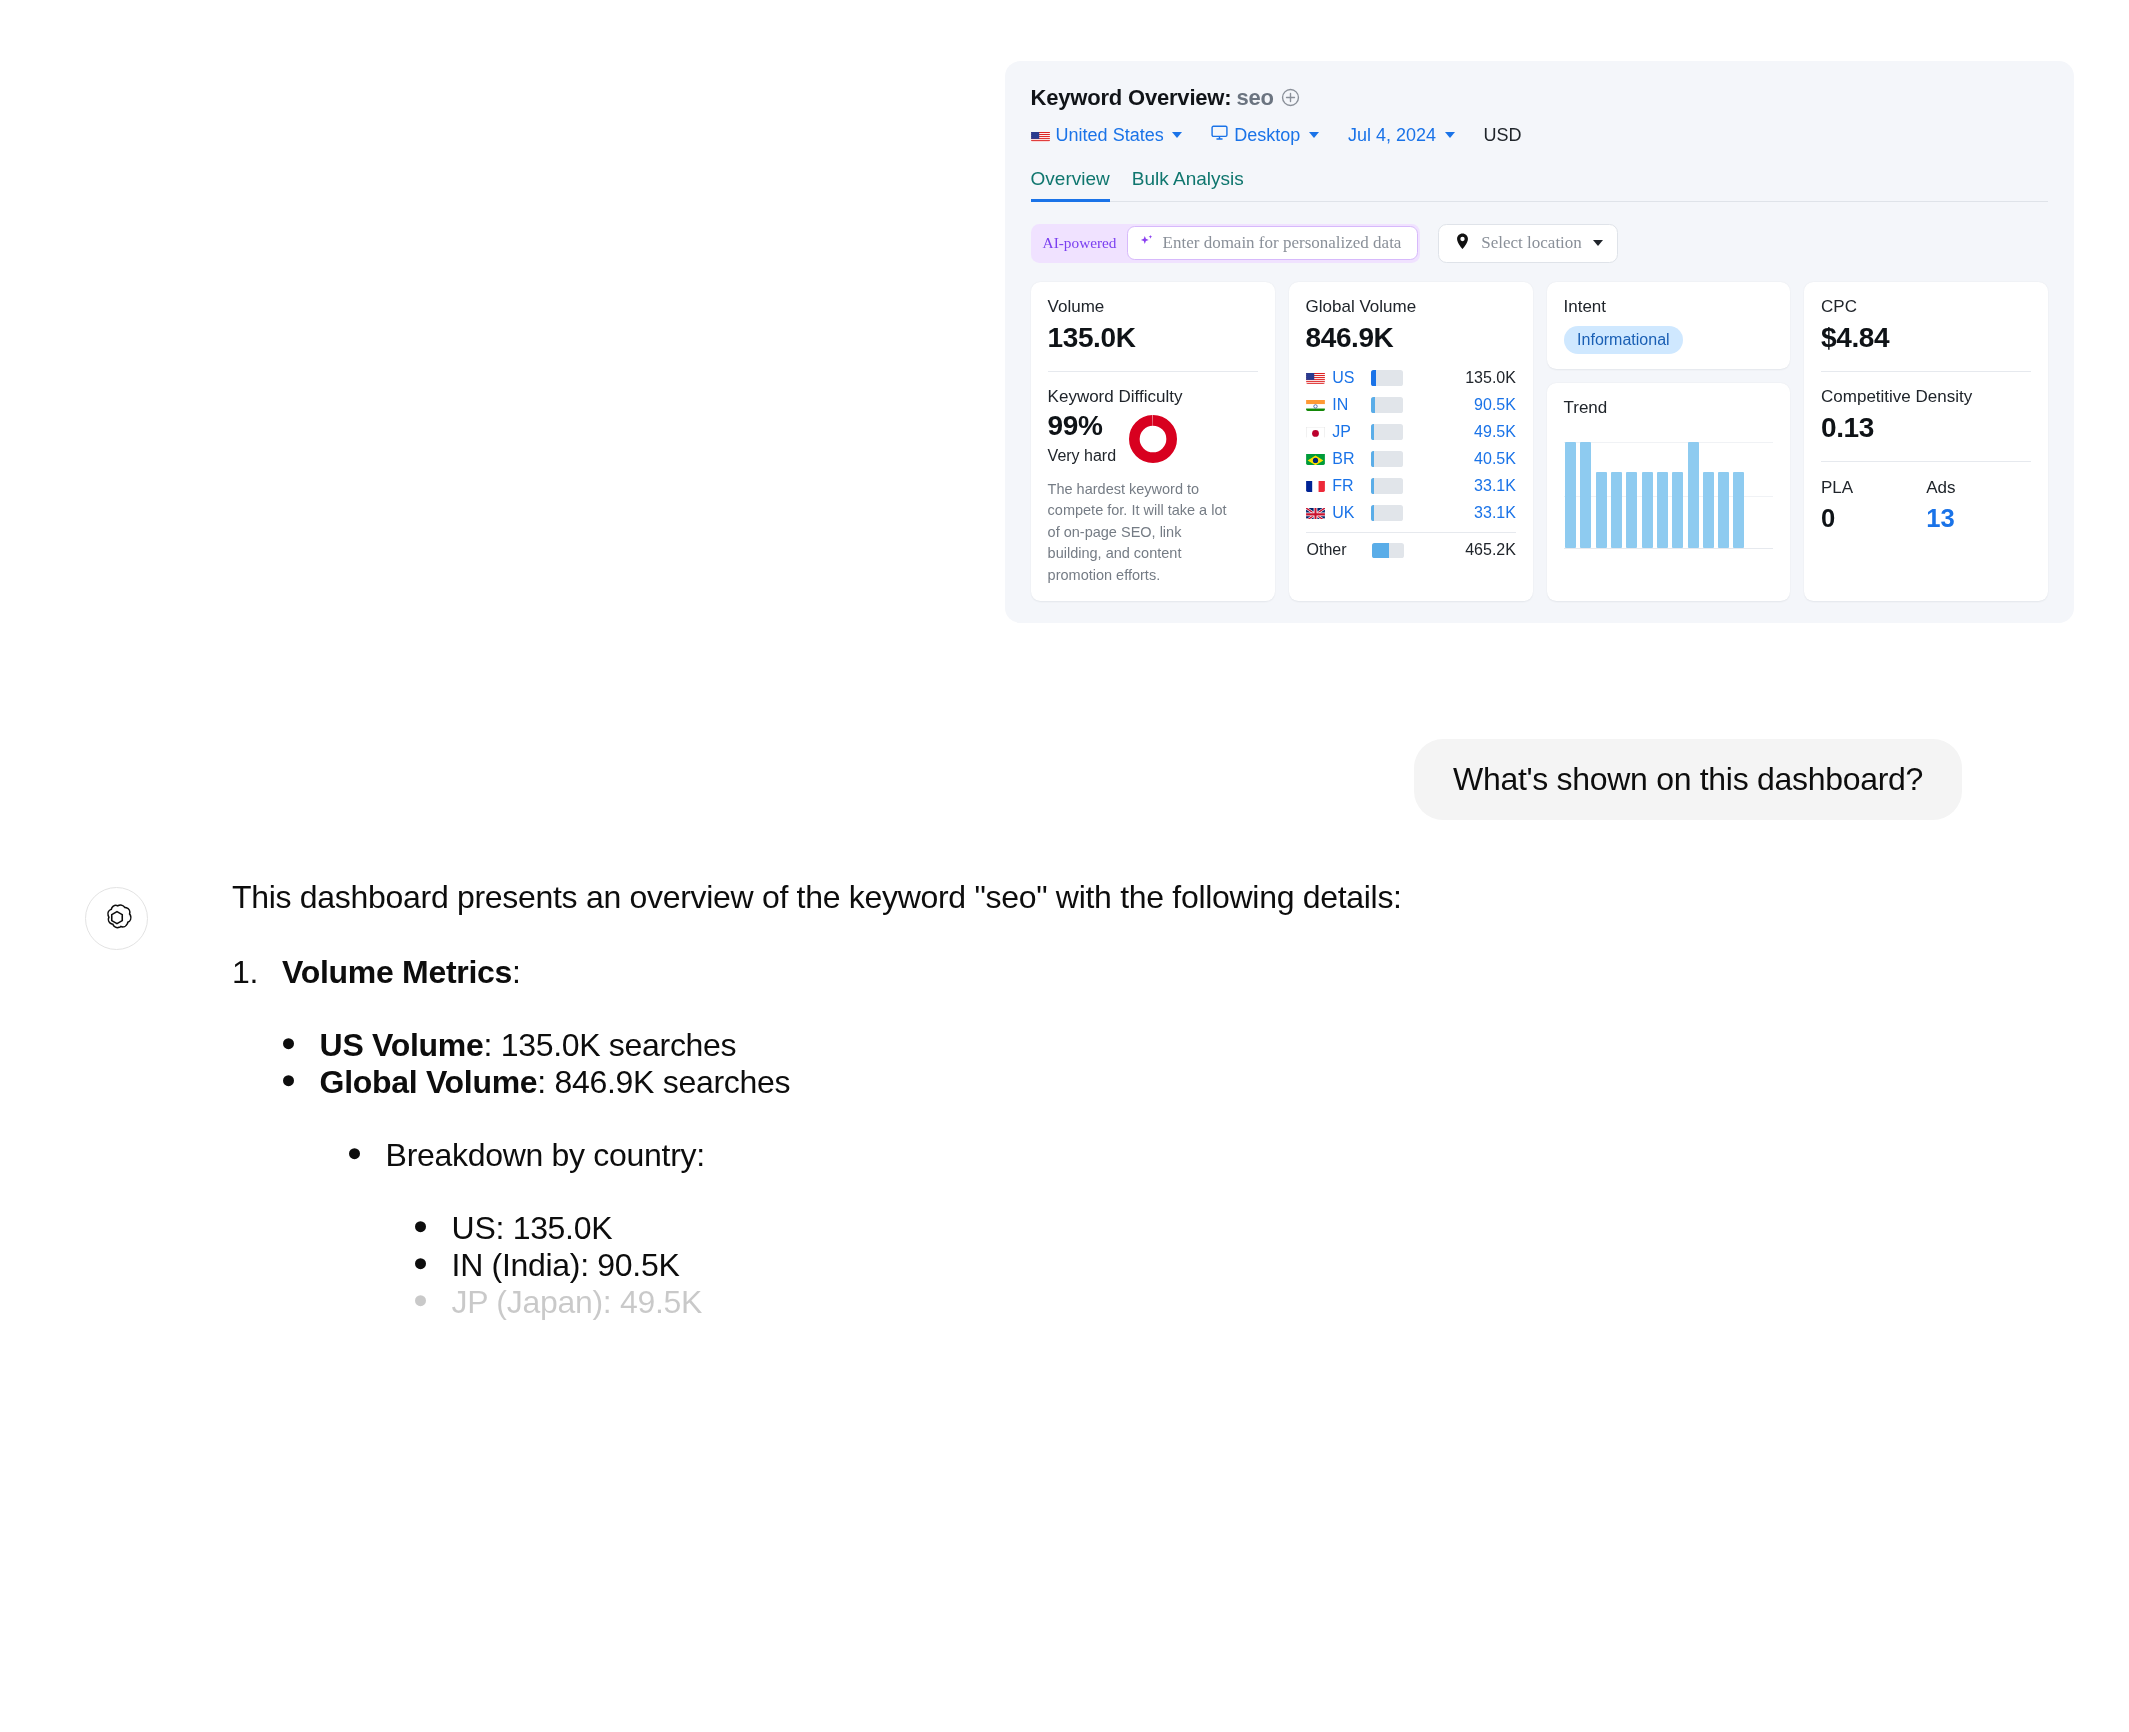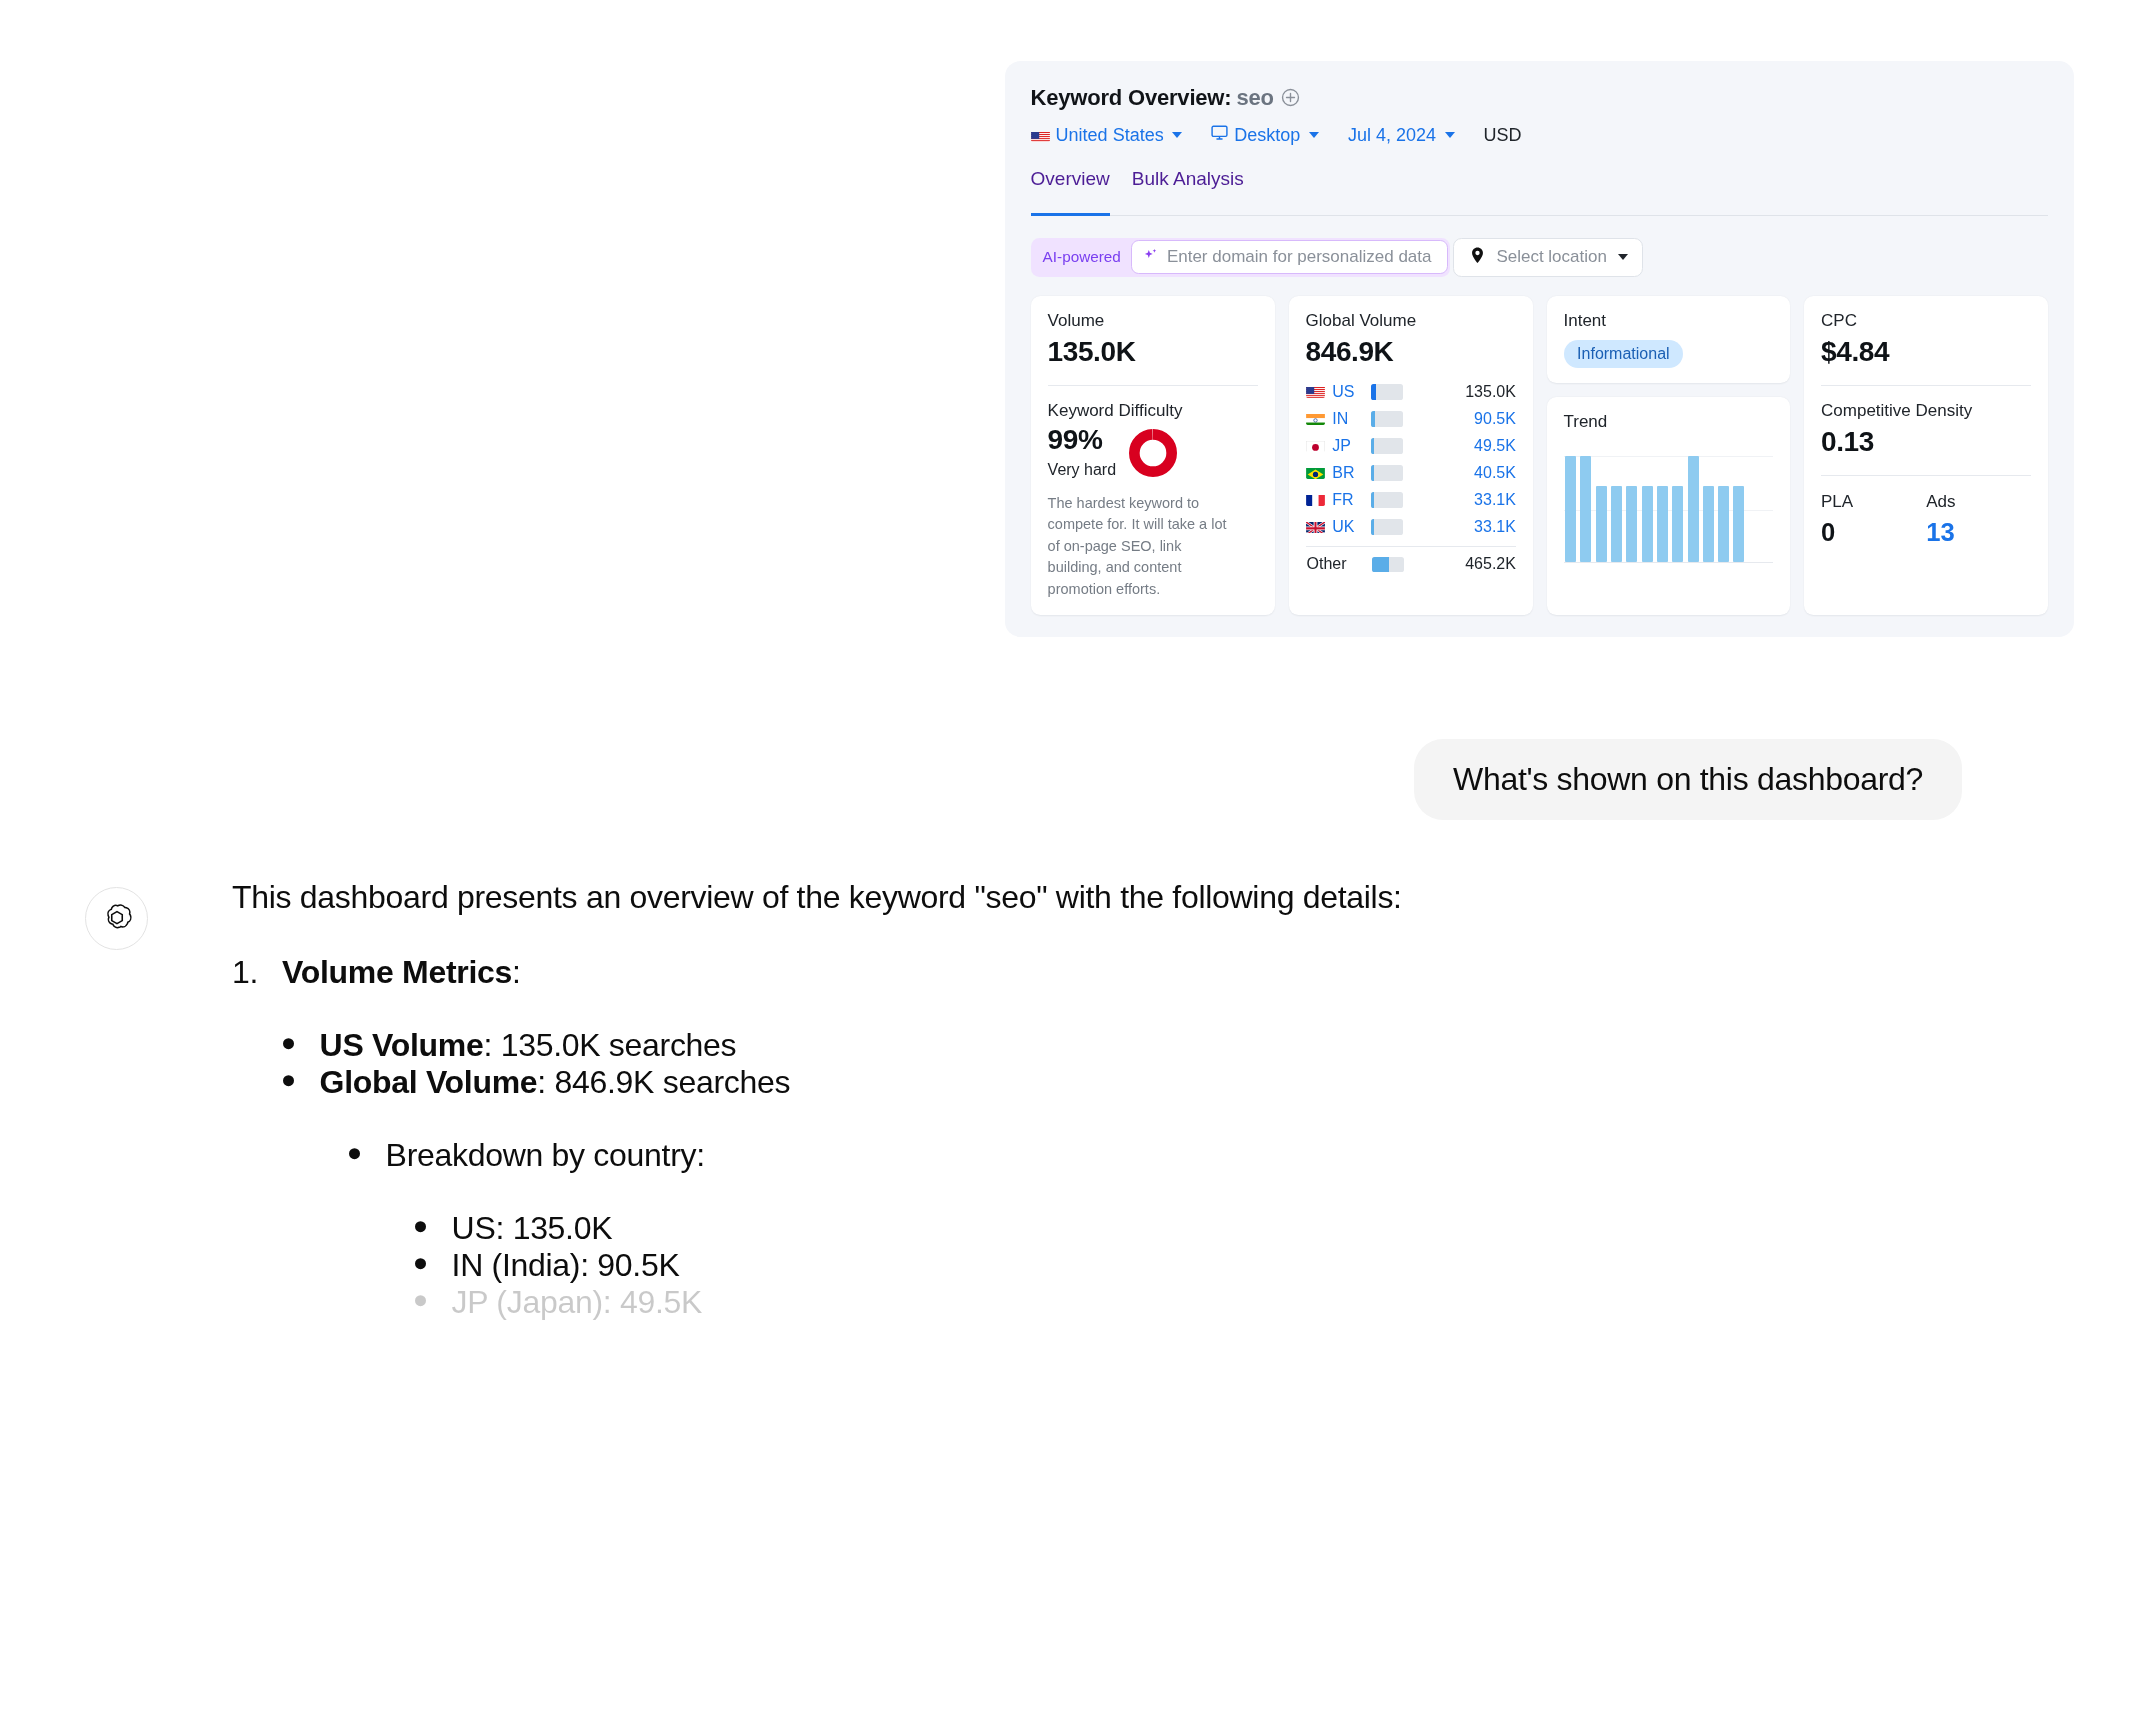--- a/index.html
+++ b/index.html
@@ -94,8 +94,8 @@
   }
   .dash-tab {
     font-size: 19px;
-    color: #4c1d95;
-    padding-bottom: 23px;
+    color: #0f766e;
+    padding-bottom: 9px;
     border-bottom: 3.4px solid transparent;
     margin-bottom: -0.9px;
   }

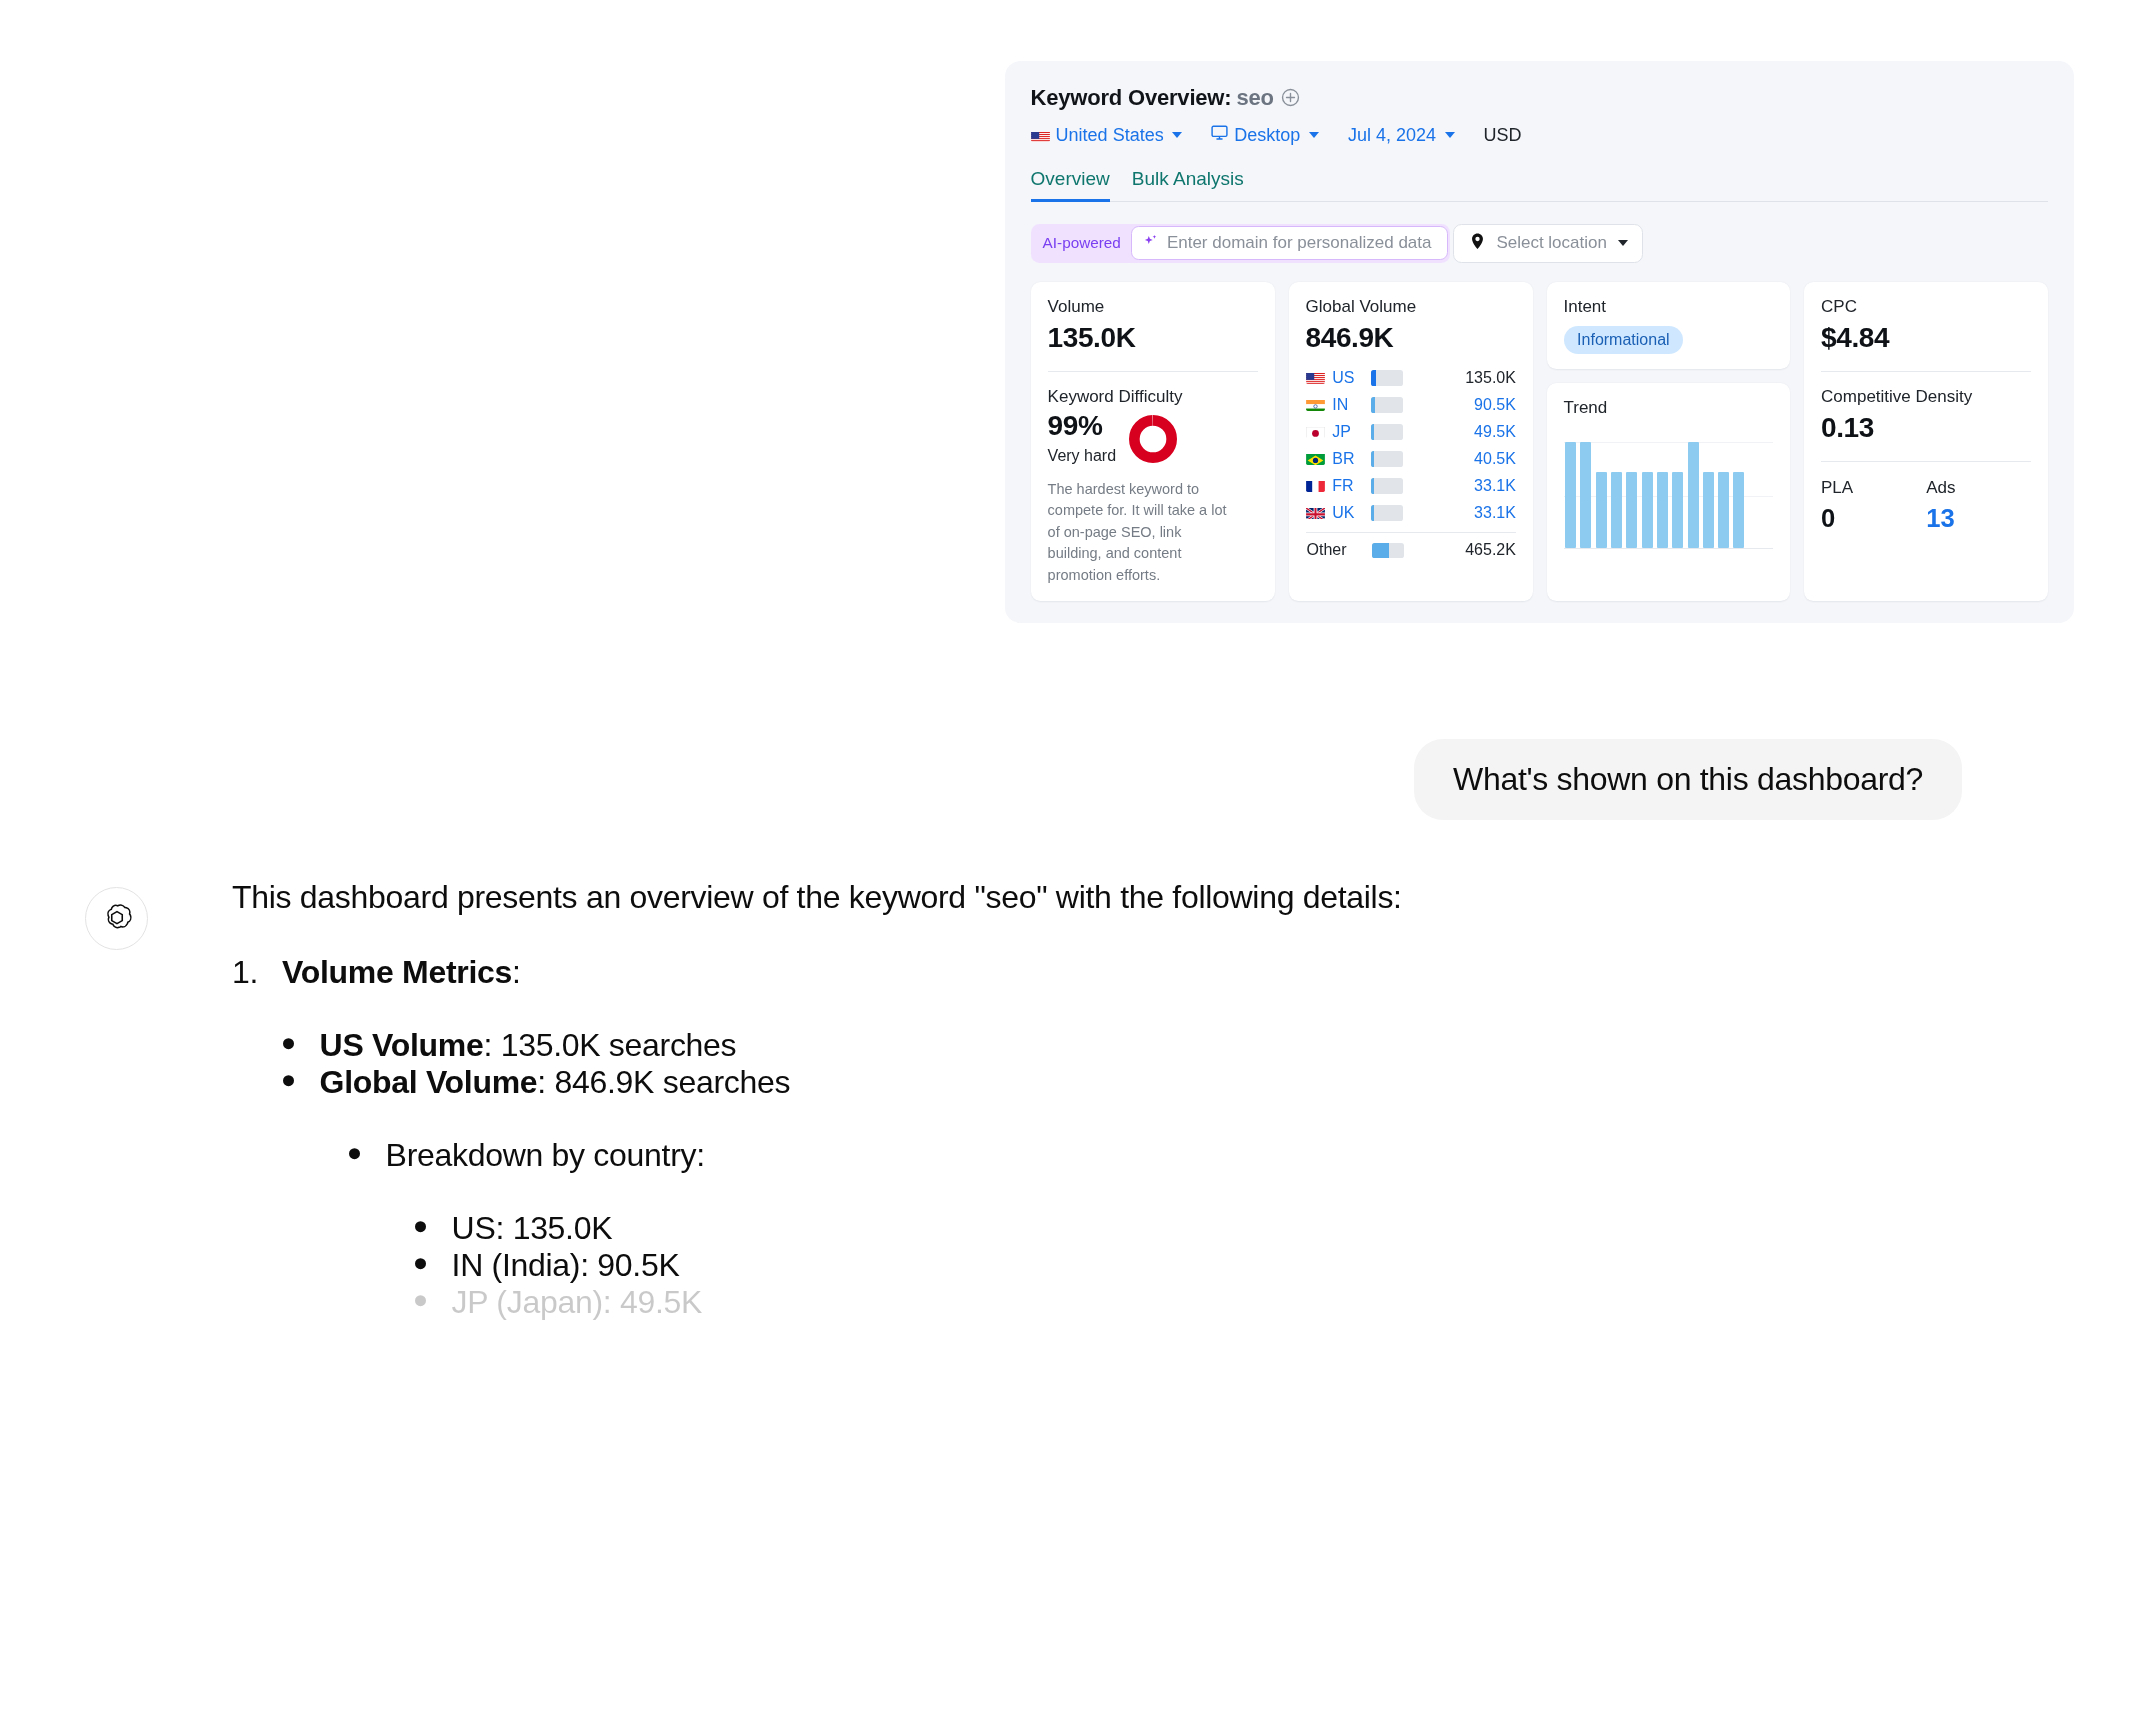--- a/index.html
+++ b/index.html
@@ -106,8 +106,9 @@
   
   .ai-row {
     display: flex;
-    gap: 3px;
+    gap: 18px;
     padding: 22px 25.6px 0 25.6px;
+    font-family: Liberation Serif, serif;
   }
   .ai-pill {
     display: flex;

